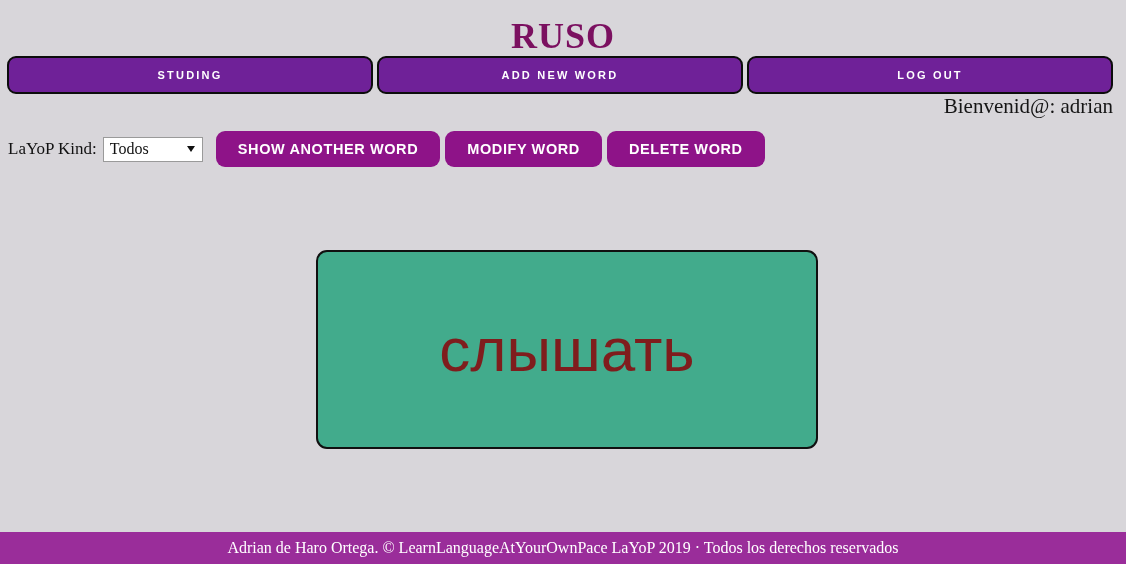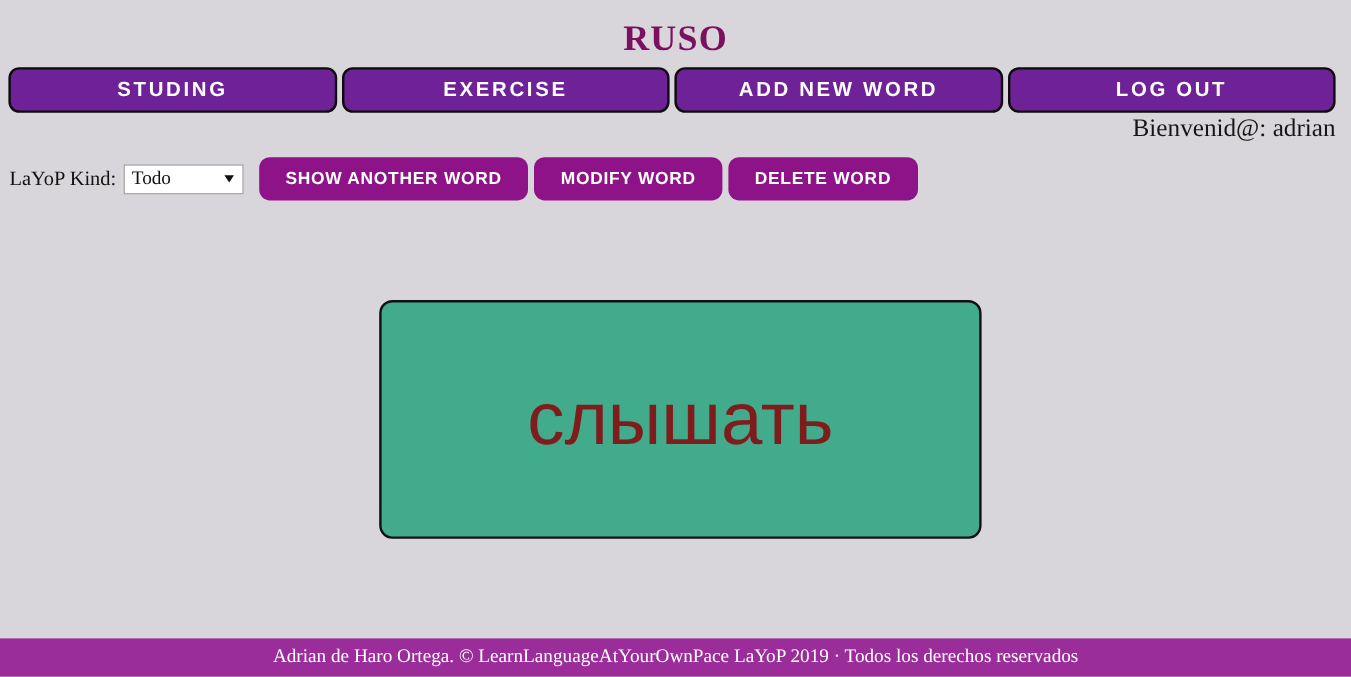--- a/index.html
+++ b/index.html
@@ -22,7 +22,7 @@
     color: #7b1060;
     font-family: "Liberation Serif", serif;
     font-weight: bold;
-    font-size: 30px;
+    font-size: 36px;
     letter-spacing: 1px;
     line-height: 1;
     padding-top: 18px;

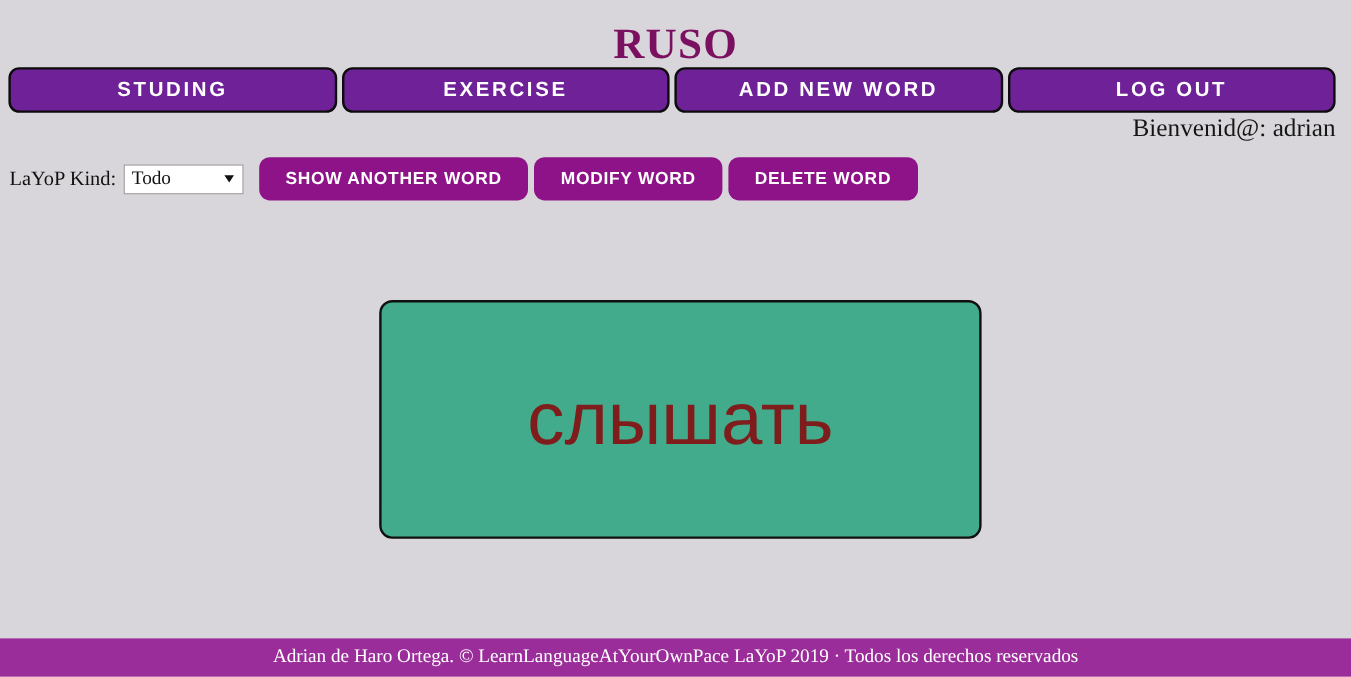--- a/index.html
+++ b/index.html
@@ -48,7 +48,7 @@
     color: #ffffff;
     font-family: "Liberation Sans", sans-serif;
     font-weight: bold;
-    font-size: 17px;
+    font-size: 11px;
     letter-spacing: 2.2px;
     display: flex;
     align-items: center;

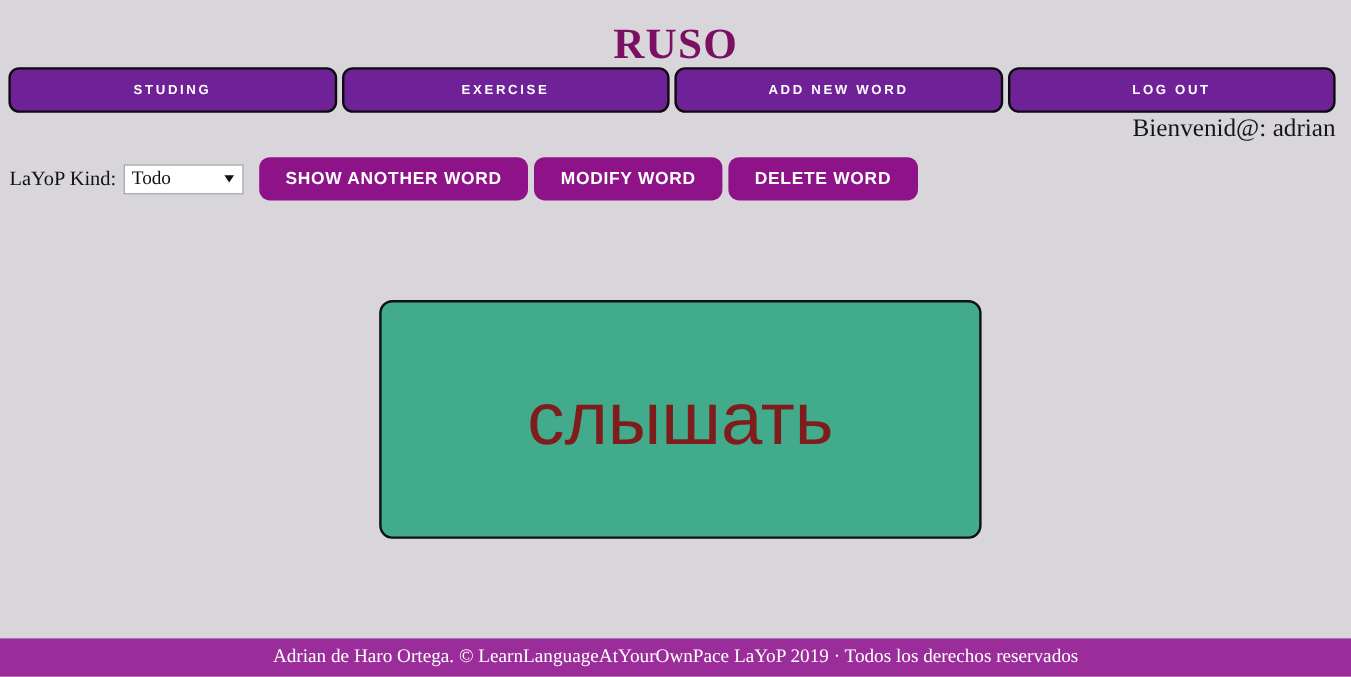--- a/index.html
+++ b/index.html
@@ -185,7 +185,6 @@
 
 <nav class="navbar">
   <div class="nav-item">STUDING</div>
-  <div class="nav-item">EXERCISE</div>
   <div class="nav-item">ADD NEW WORD</div>
   <div class="nav-item">LOG OUT</div>
 </nav>

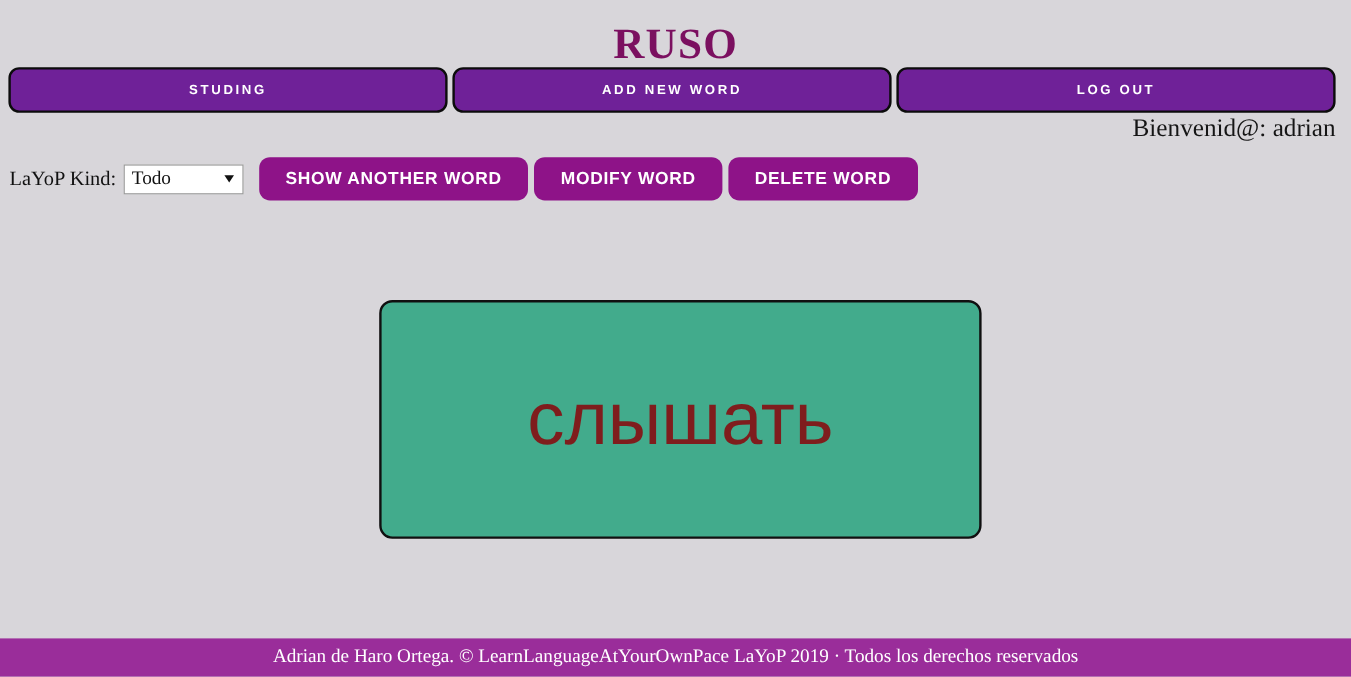--- a/index.html
+++ b/index.html
@@ -195,7 +195,7 @@
   <span class="kind-label">LaYoP Kind:</span>
 
   <div class="kind-select">
-    <span>Todo</span>
+    <span>Todos</span>
     <span class="arrow"></span>
   </div>
 

